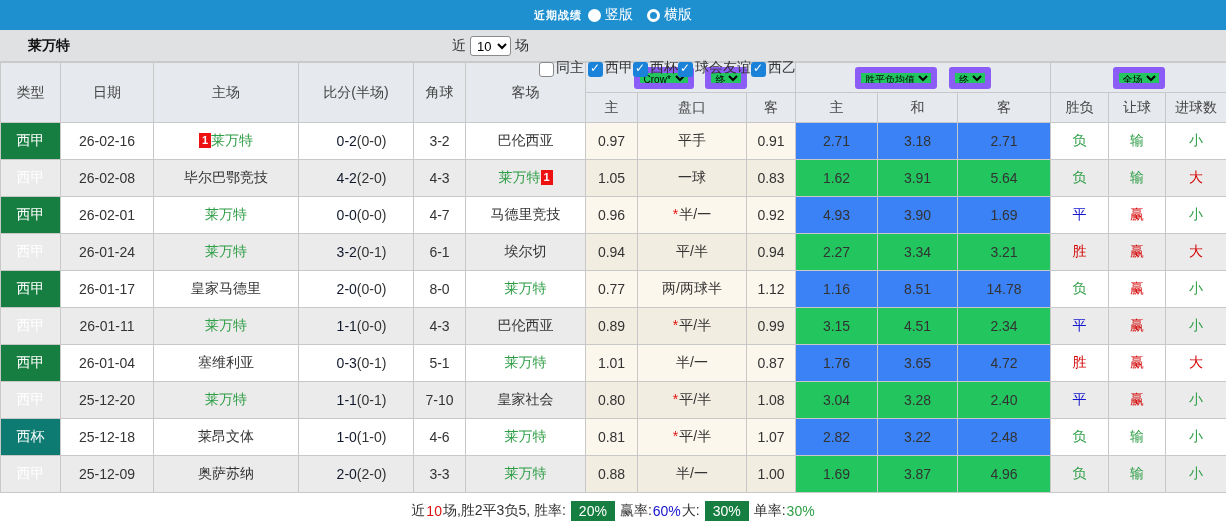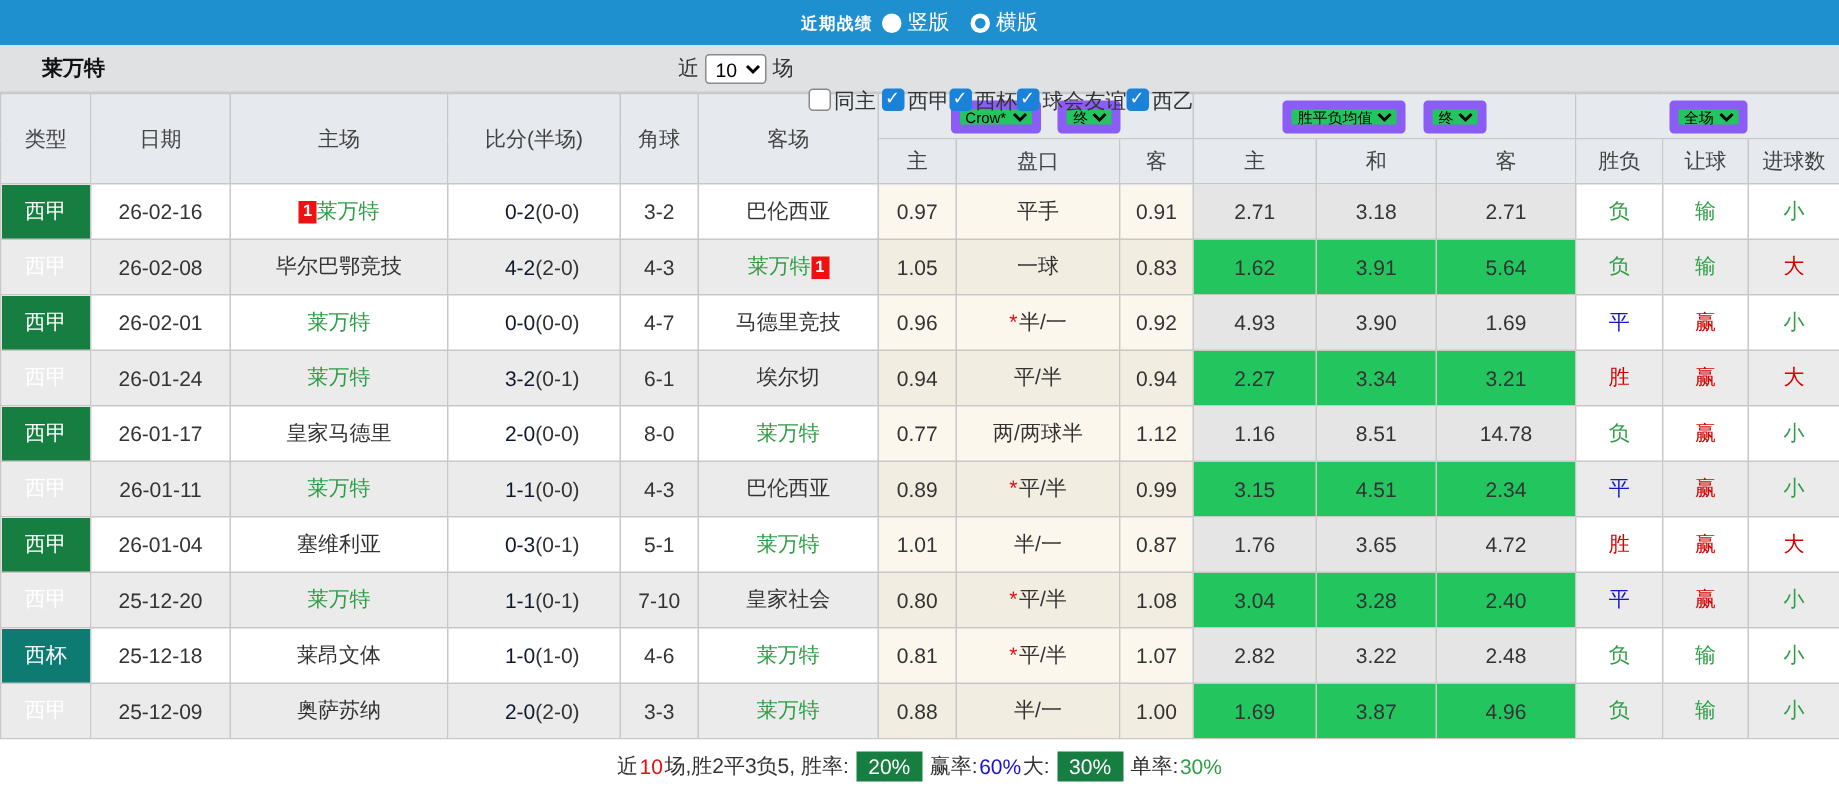--- a/index.html
+++ b/index.html
@@ -33,7 +33,7 @@
   .cbx.on { background:#1b82d9; }
   .cbx.on::after { content:"✓"; color:#fff; font-size:12px; font-weight:bold; position:absolute; left:2px; top:-1px; }
   .cbx.off { background:#fff; border:1px solid #8a8a8a; }
-  .cb-item { display:flex; align-items:flex-start; gap:2px; cursor:pointer;margin-top:44px; }
+  .cb-item { display:flex; align-items:flex-end; gap:2px; cursor:pointer;margin-top:44px; }
   
   table { border-collapse:collapse; width:1226px; table-layout:fixed; }
   th, td { border:1px solid #c8c8c8; text-align:center; font-weight:normal; overflow:hidden; white-space:nowrap; }

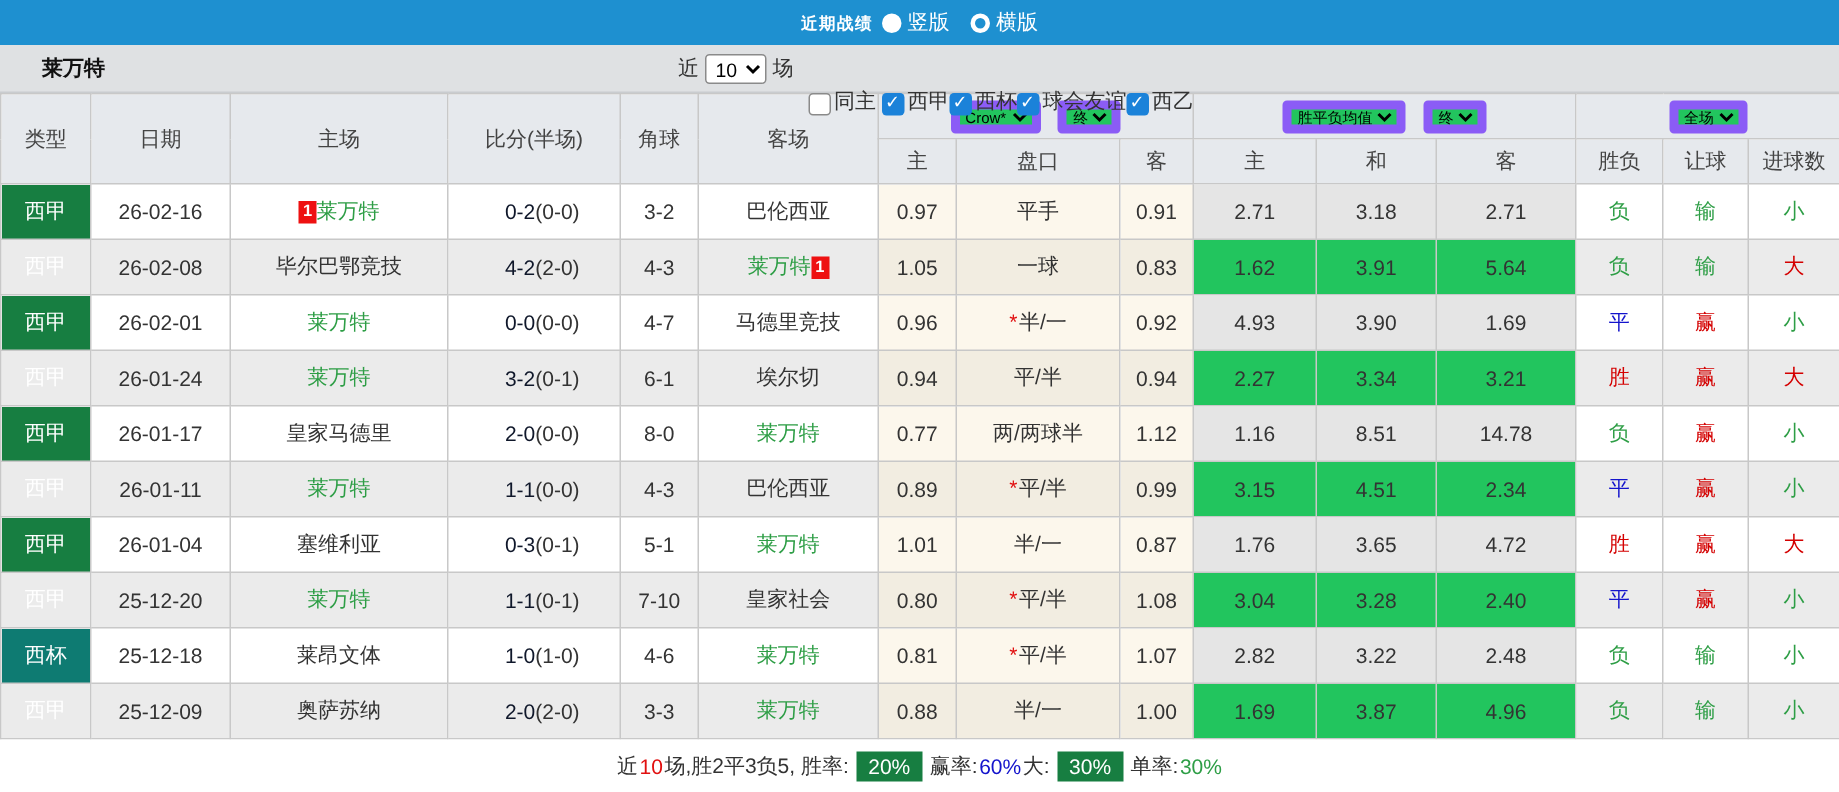--- a/index.html
+++ b/index.html
@@ -45,7 +45,7 @@
   tr.alt td { background:#ebebeb; }
   td.cream { background:#fcf7ec; }
   tr.alt td.cream { background:#f2ede1; }
-  td.lblue { background:#e5e5e5; }
+  td.lblue { background:#3b82f6; }
   tr.alt td.lblue { background:#22c55e; }
   td.league-green { background:#177e41; color:#fff; }
   td.league-teal  { background:#0e7b72; color:#fff; }

